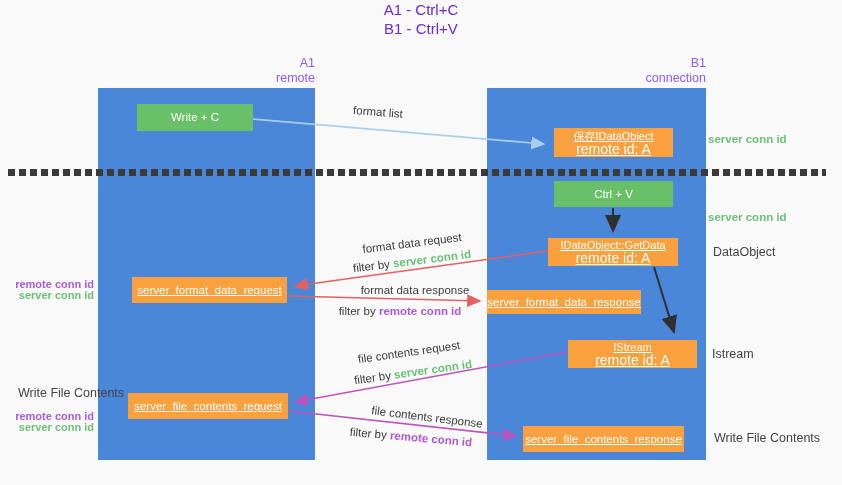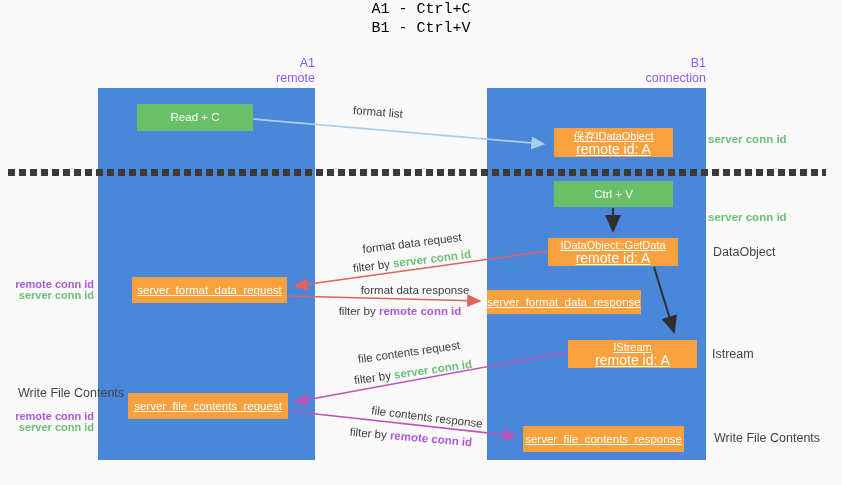--- a/index.html
+++ b/index.html
@@ -11,7 +11,7 @@
   }
   .title{
     position:absolute; left:0; top:9; width:842px;
-    text-align:center; font-size:15px; line-height:19px; color:#000000;font-family:Liberation Mono, monospace;
+    text-align:center; font-size:15px; line-height:19px; color:#6d28d9;
   }
   .lane-header{
     position:absolute; text-align:right; font-size:12.5px; line-height:15px; color:#8b5cf6;

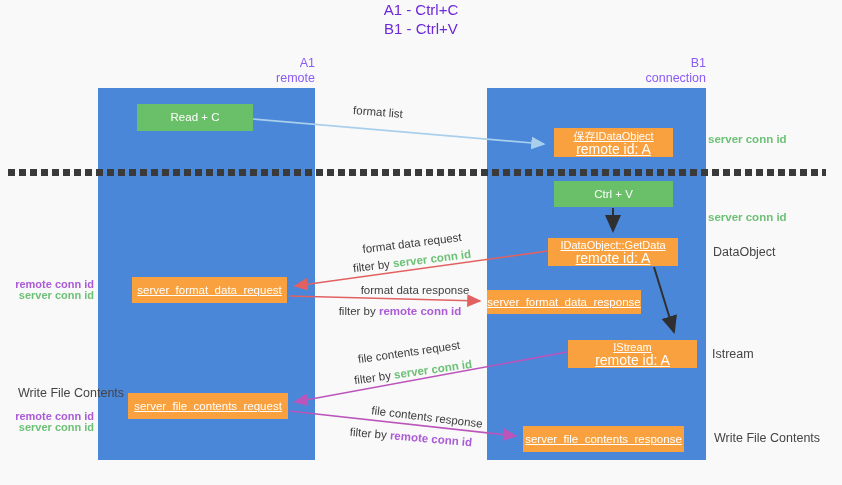--- a/index.html
+++ b/index.html
@@ -125,7 +125,7 @@
   </svg>
 
   <div class="box green" id="ctrl-c">
-    <span>Read + C</span>
+    <span>Write + C</span>
   </div>
 
   <div class="box orange" id="save-ido">

